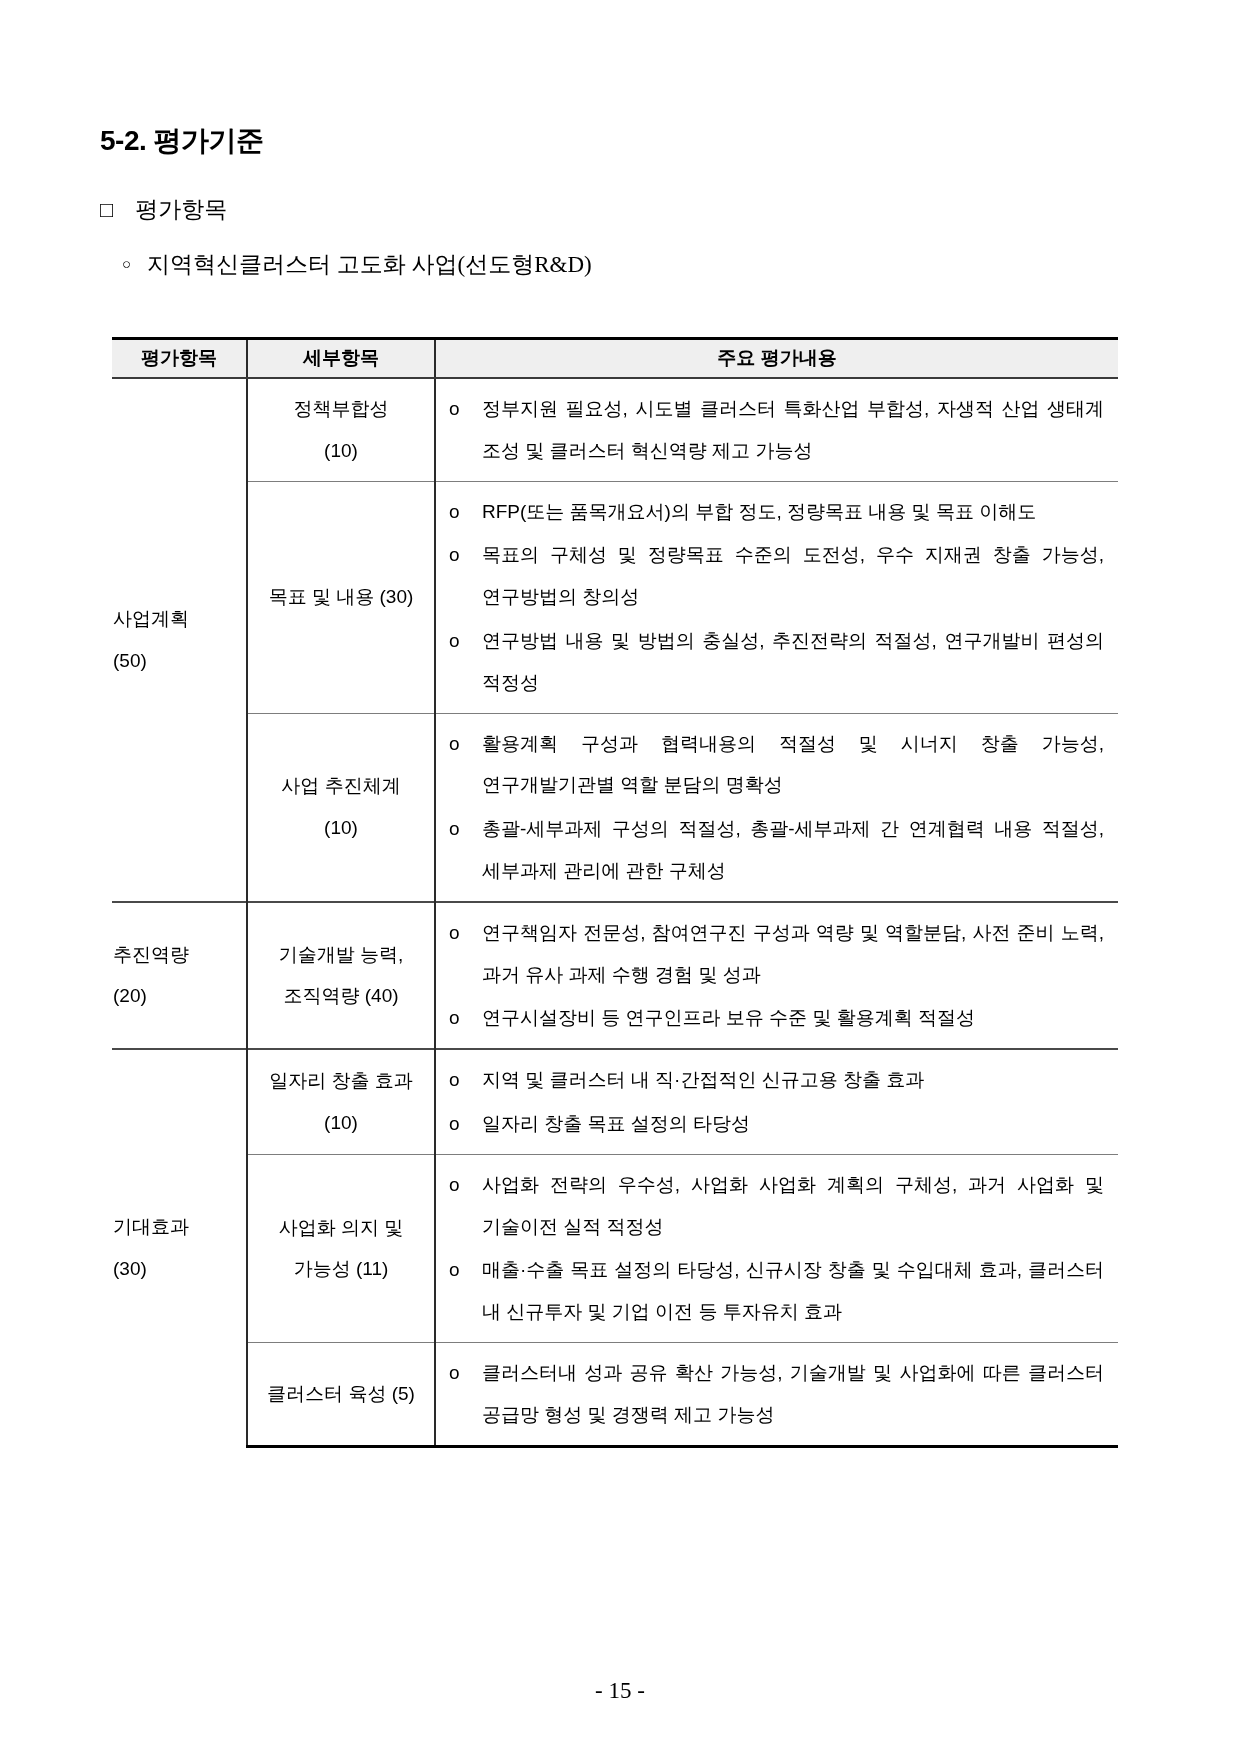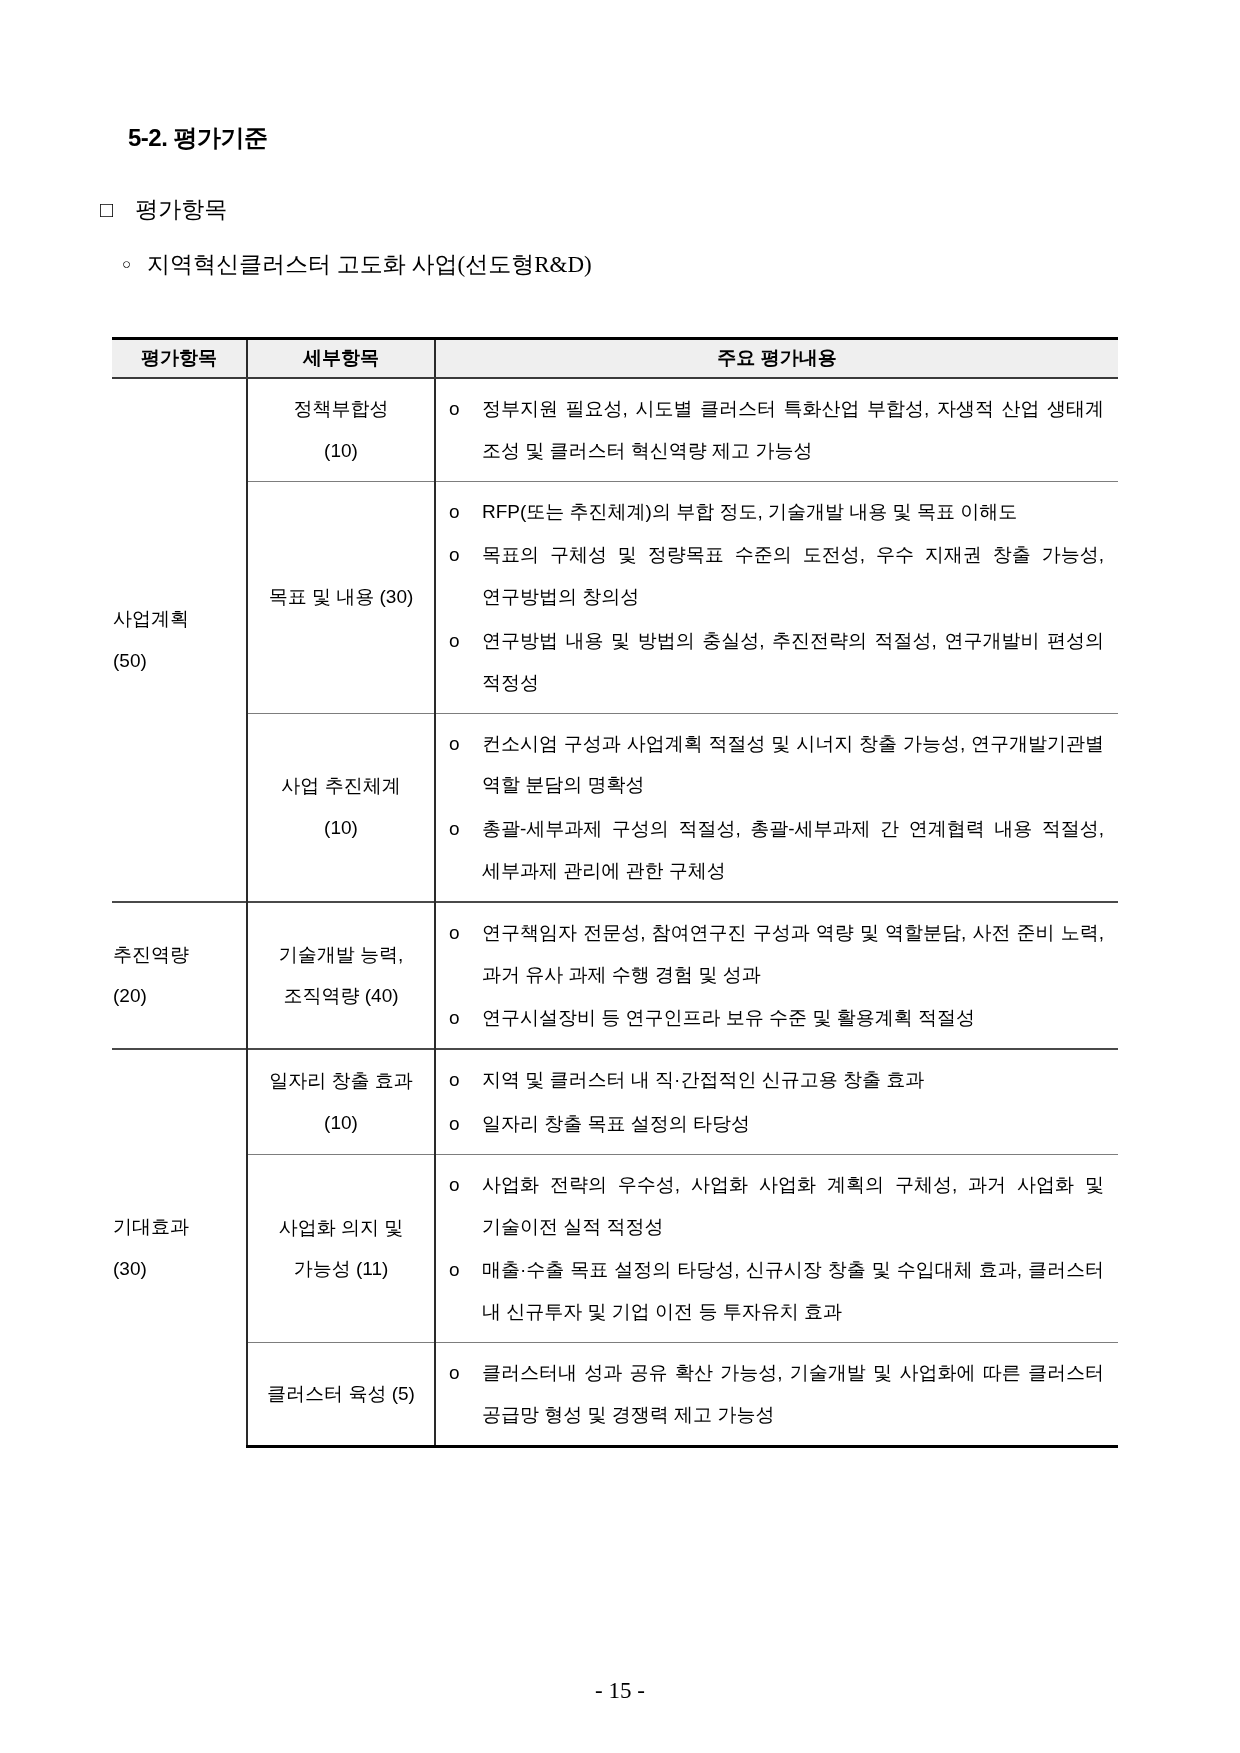--- a/index.html
+++ b/index.html
@@ -16,11 +16,10 @@
     position: absolute;
     left: 100px;
     top: 122px;
-    font-size: 24px;
+    font-size: 28px;
     font-weight: 800;
     letter-spacing: -0.5px;
     font-family: "Liberation Sans", sans-serif;
-    margin-left: 28px;
   }
   .section-line {
     position: absolute;

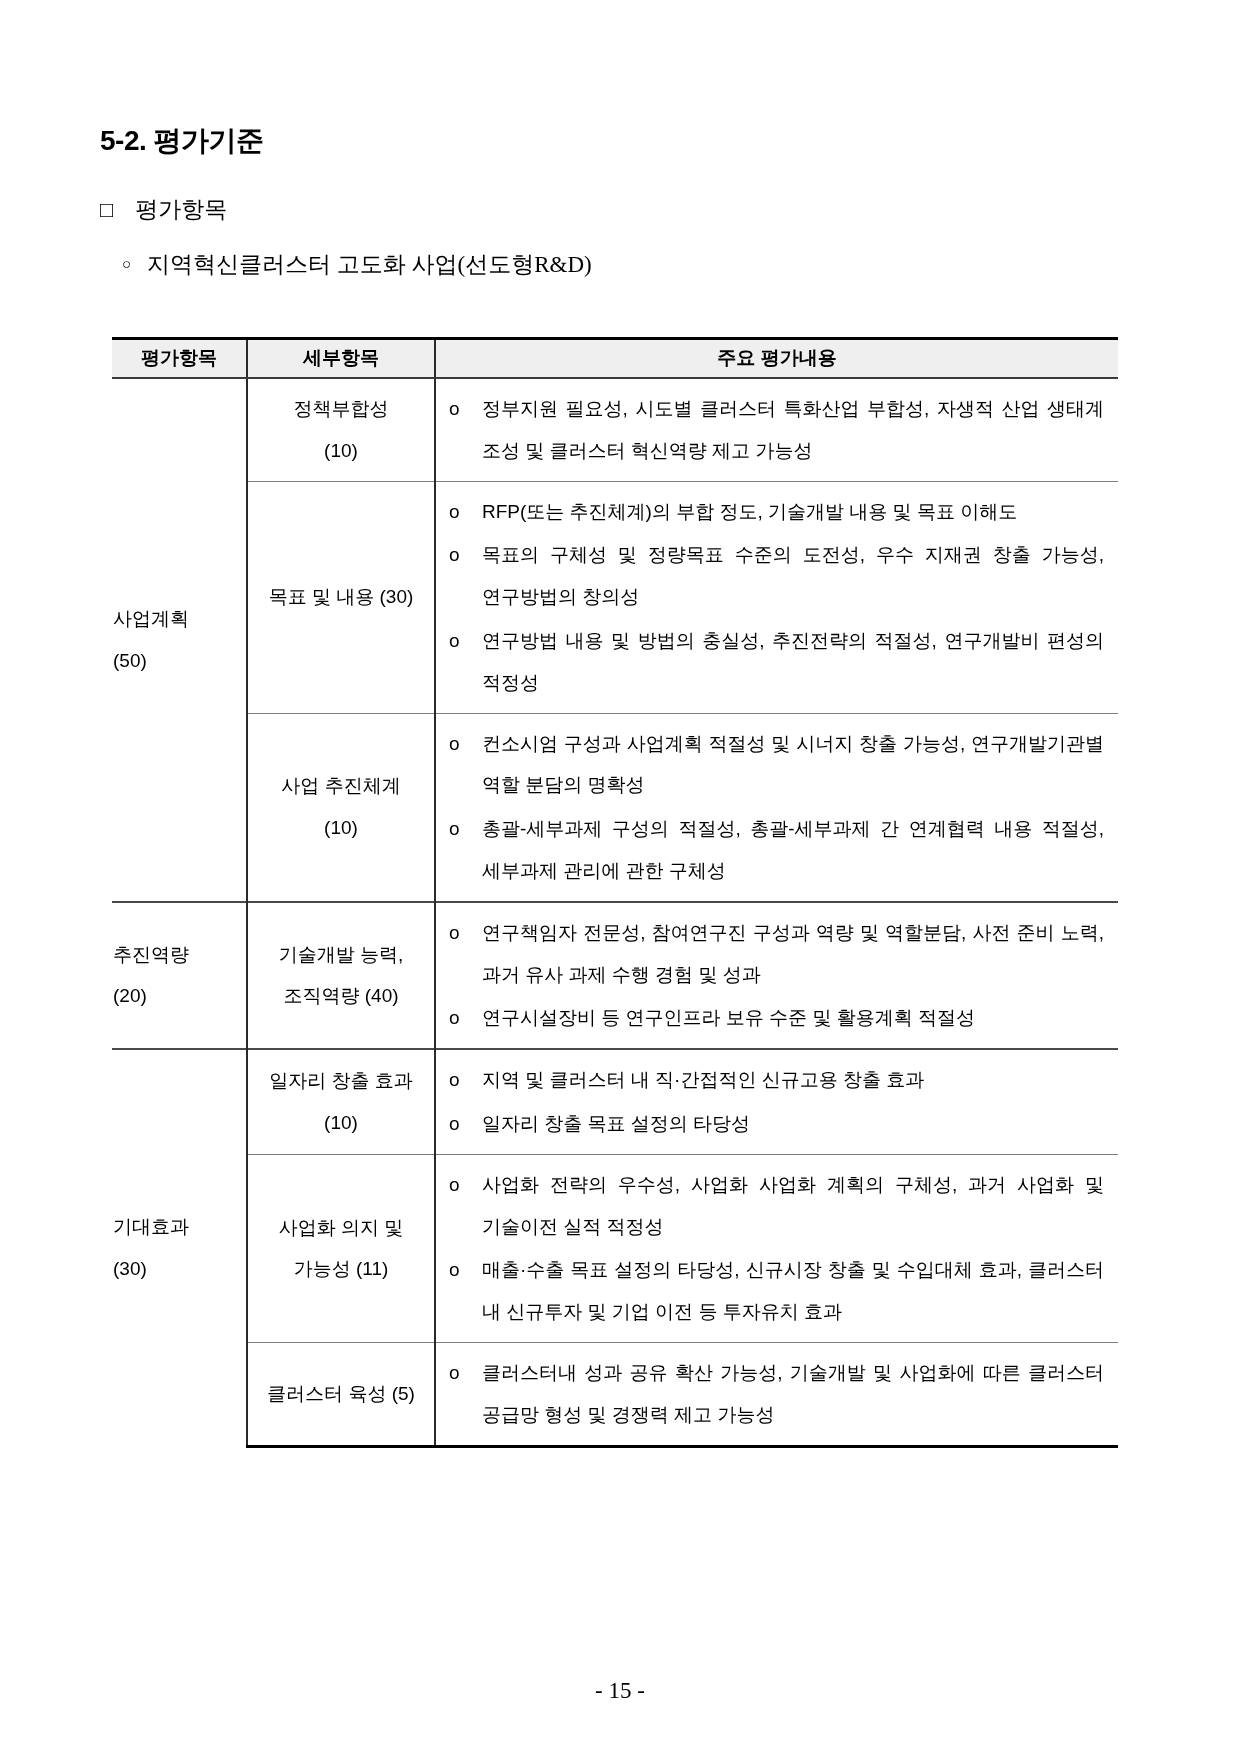--- a/index.html
+++ b/index.html
@@ -163,7 +163,7 @@
         <td class="content">
           <div class="bullet">
             <span class="bm">o</span>
-            <span class="bt">RFP(또는 추진체계)의 부합 정도, 기술개발 내용 및 목표 이해도</span>
+            <span class="bt">RFP(또는 품목개요서)의 부합 정도, 정량목표 내용 및 목표 이해도</span>
           </div>
           <div class="bullet">
             <span class="bm">o</span>

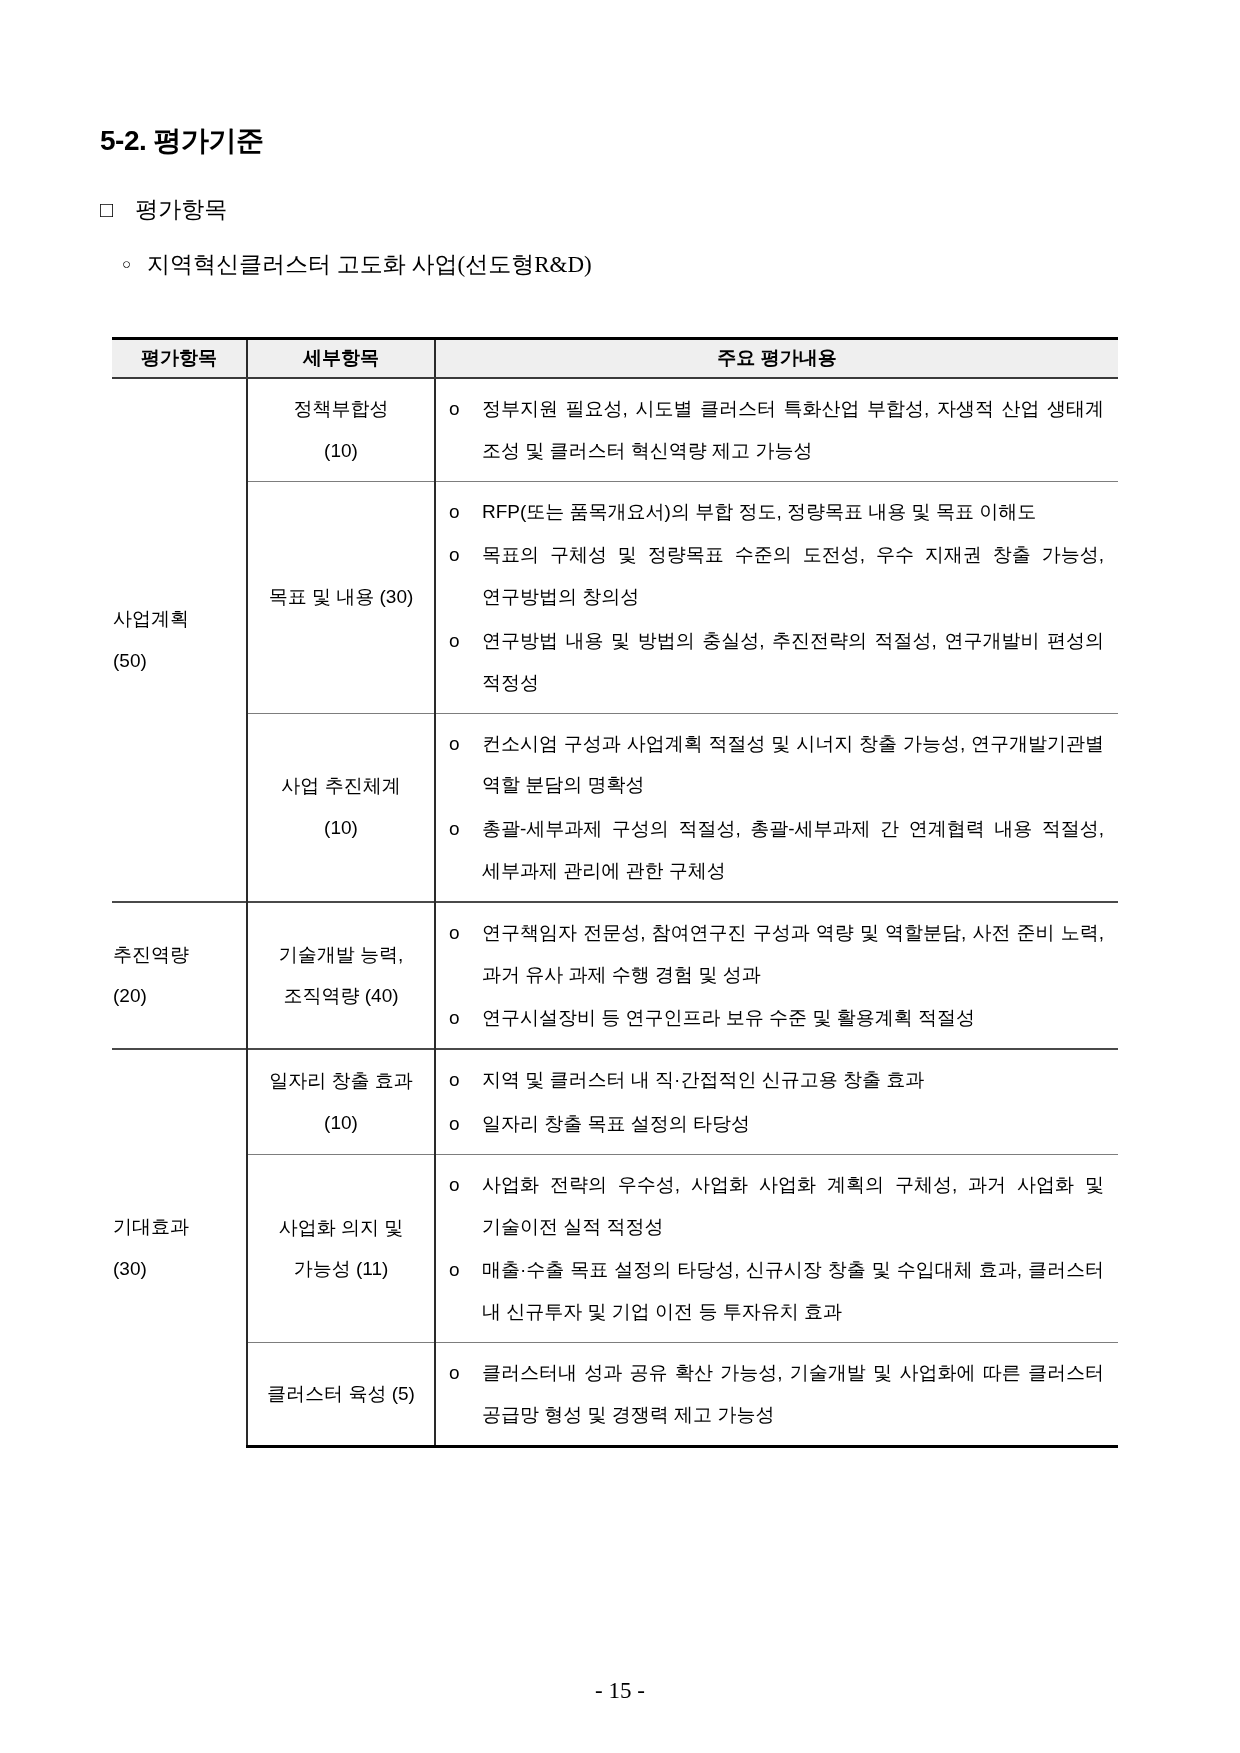--- a/index.html
+++ b/index.html
@@ -181,7 +181,7 @@
         <td class="content">
           <div class="bullet">
             <span class="bm">o</span>
-            <span class="bt">컨소시엄 구성과 사업계획 적절성 및 시너지 창출 가능성, 연구개발기관별 역할 분담의 명확성</span>
+            <span class="bt">활용계획 구성과 협력내용의 적절성 및 시너지 창출 가능성, 연구개발기관별 역할 분담의 명확성</span>
           </div>
           <div class="bullet">
             <span class="bm">o</span>

